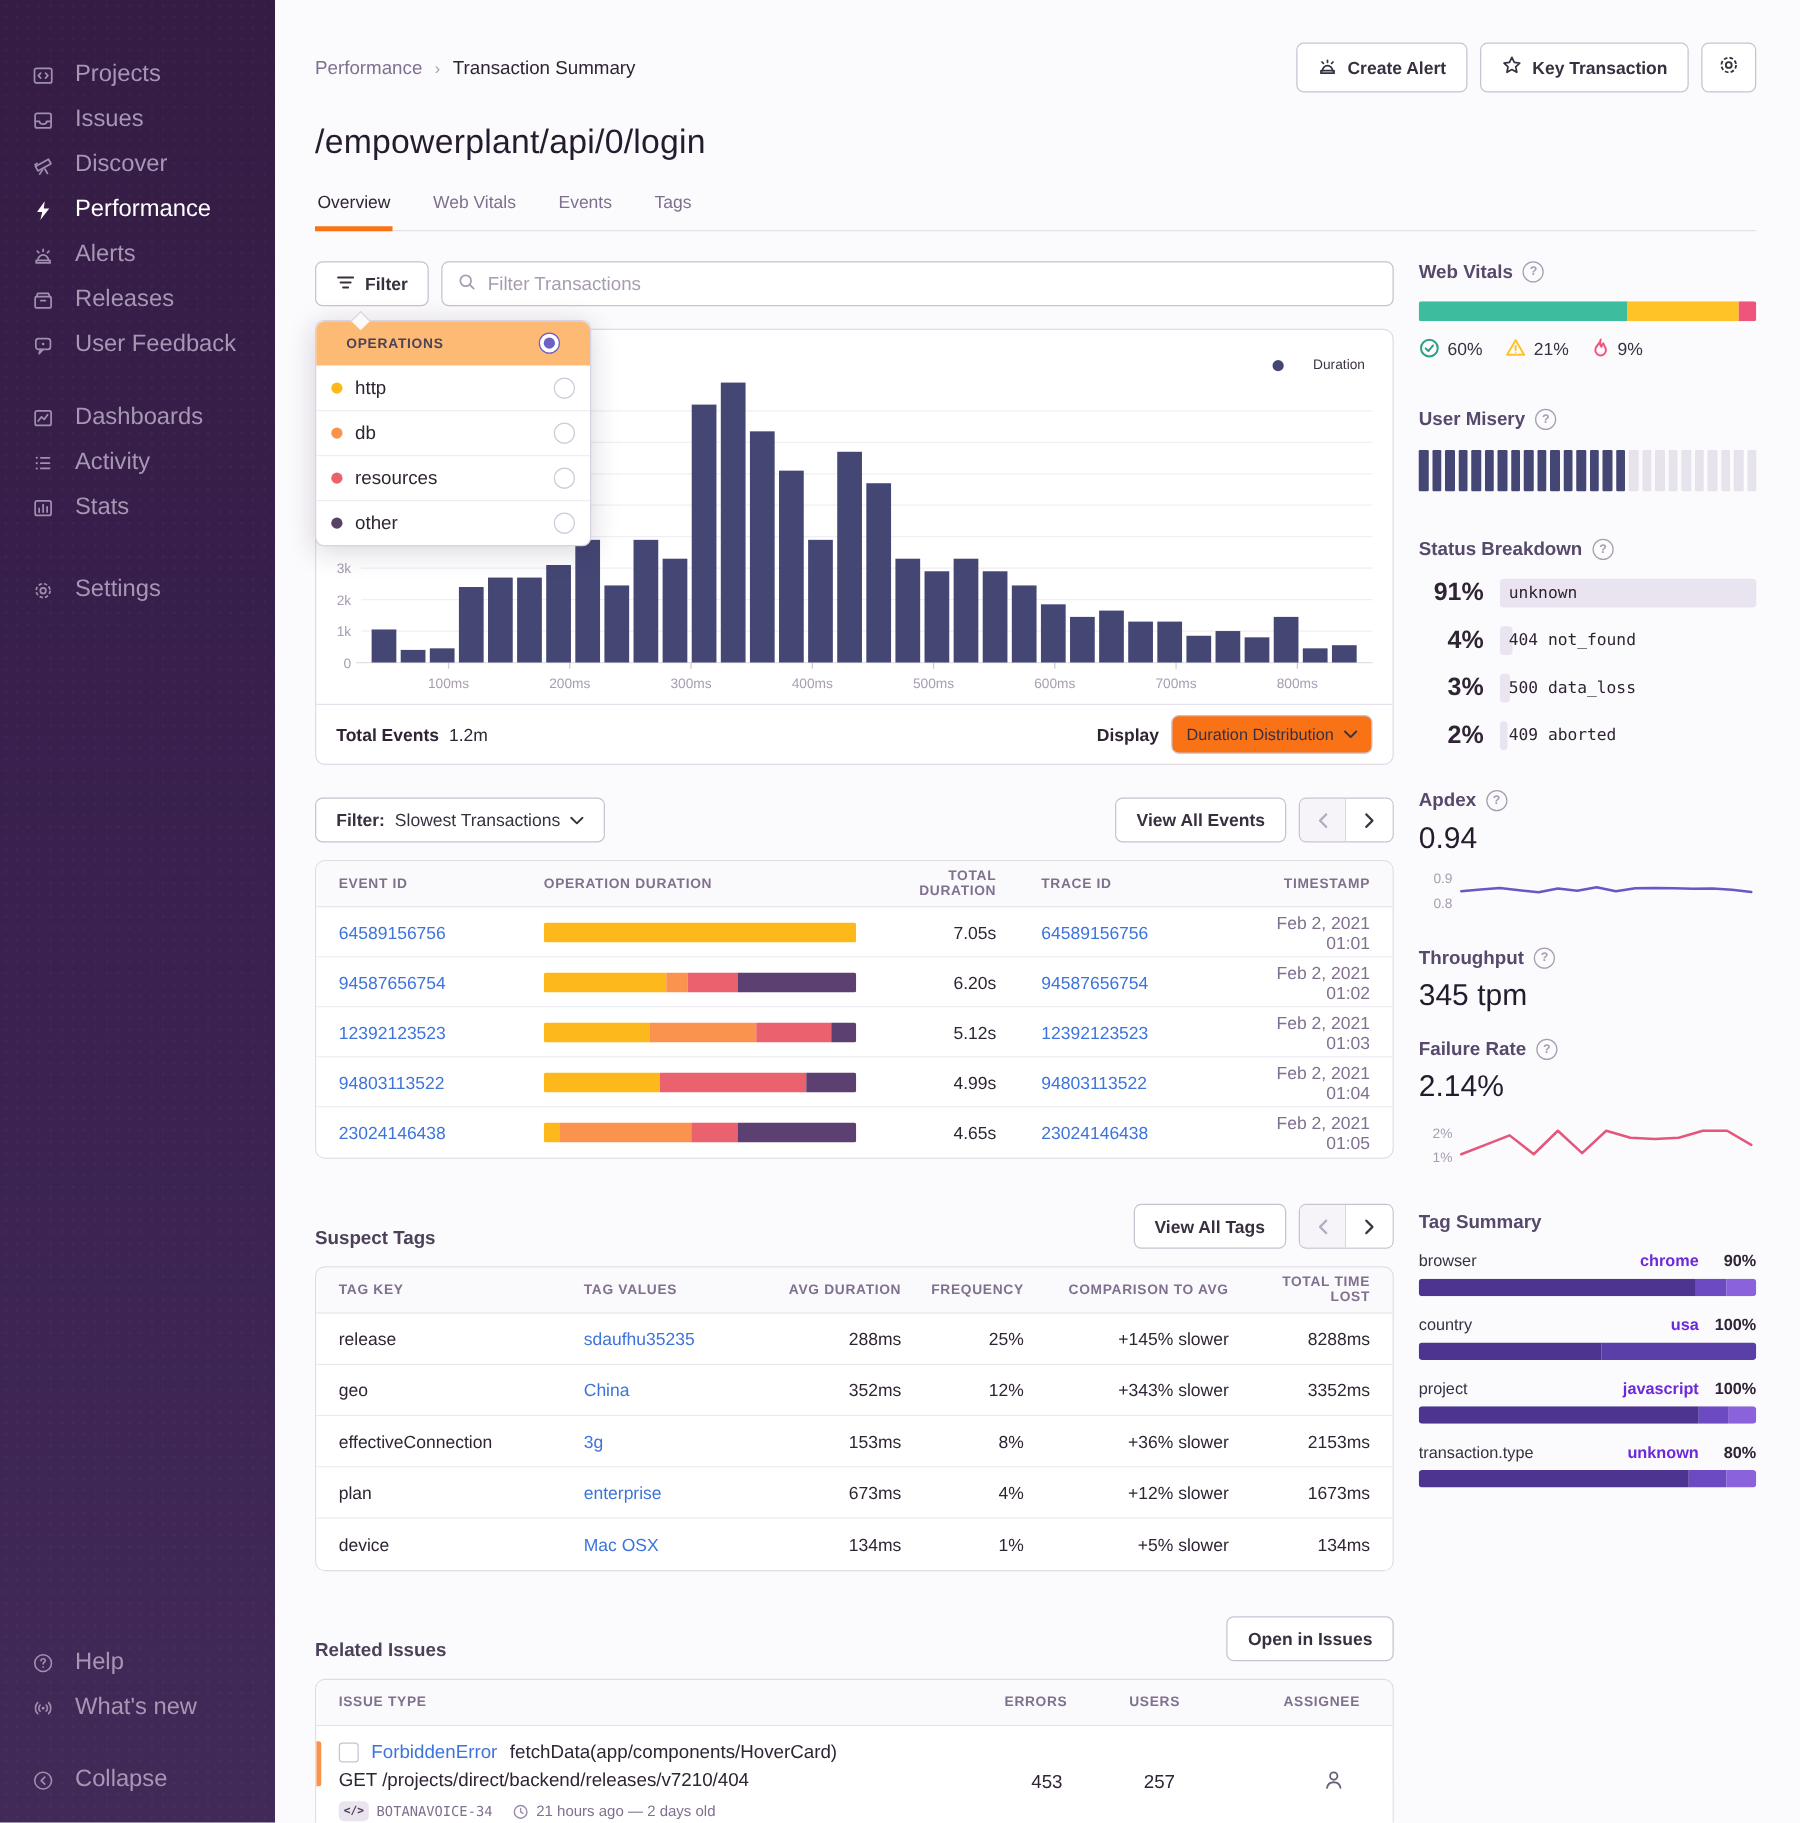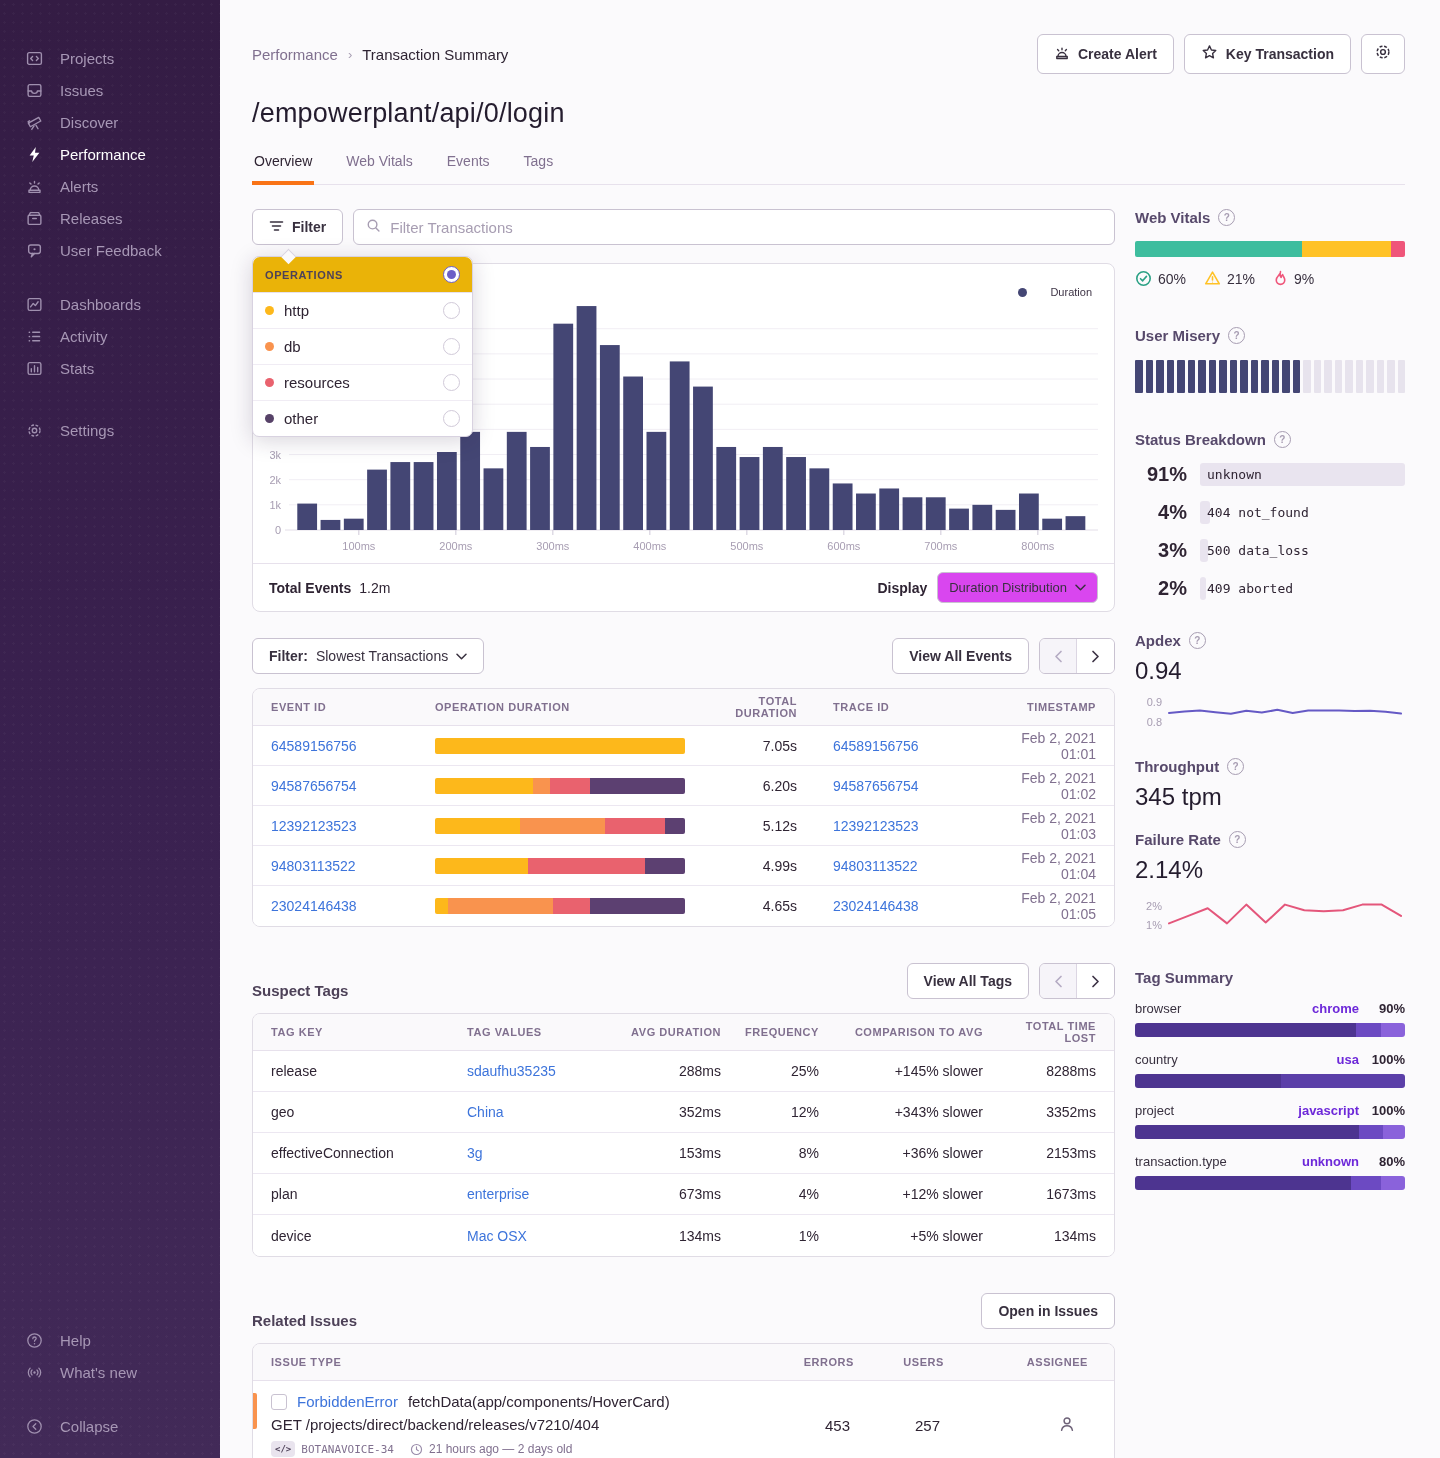--- a/index.html
+++ b/index.html
@@ -17,7 +17,7 @@
   .org-name { font-weight:bold; color:#fff; font-size:14px; line-height:17px; }
   .org-user { color:#bcaccb; font-size:13px; }
   .nav { margin-top:42px; position:relative; z-index:2; }
-  .nav-item { display:flex; align-items:center; gap:17px; padding:7px 0 7px 25px; font-size:15px; cursor:pointer; }
+  .nav-item { display:flex; align-items:center; gap:17px; padding:7px 0 7px 25px; font-size:19px; cursor:pointer; }
   .nav-item .nav-ic { width:18px; height:18px; display:flex; align-items:center; justify-content:center; color:#a090af; }
   .nav-item.active { color:#ffffff; }
   .nav-item.active .nav-ic { color:#fff; }

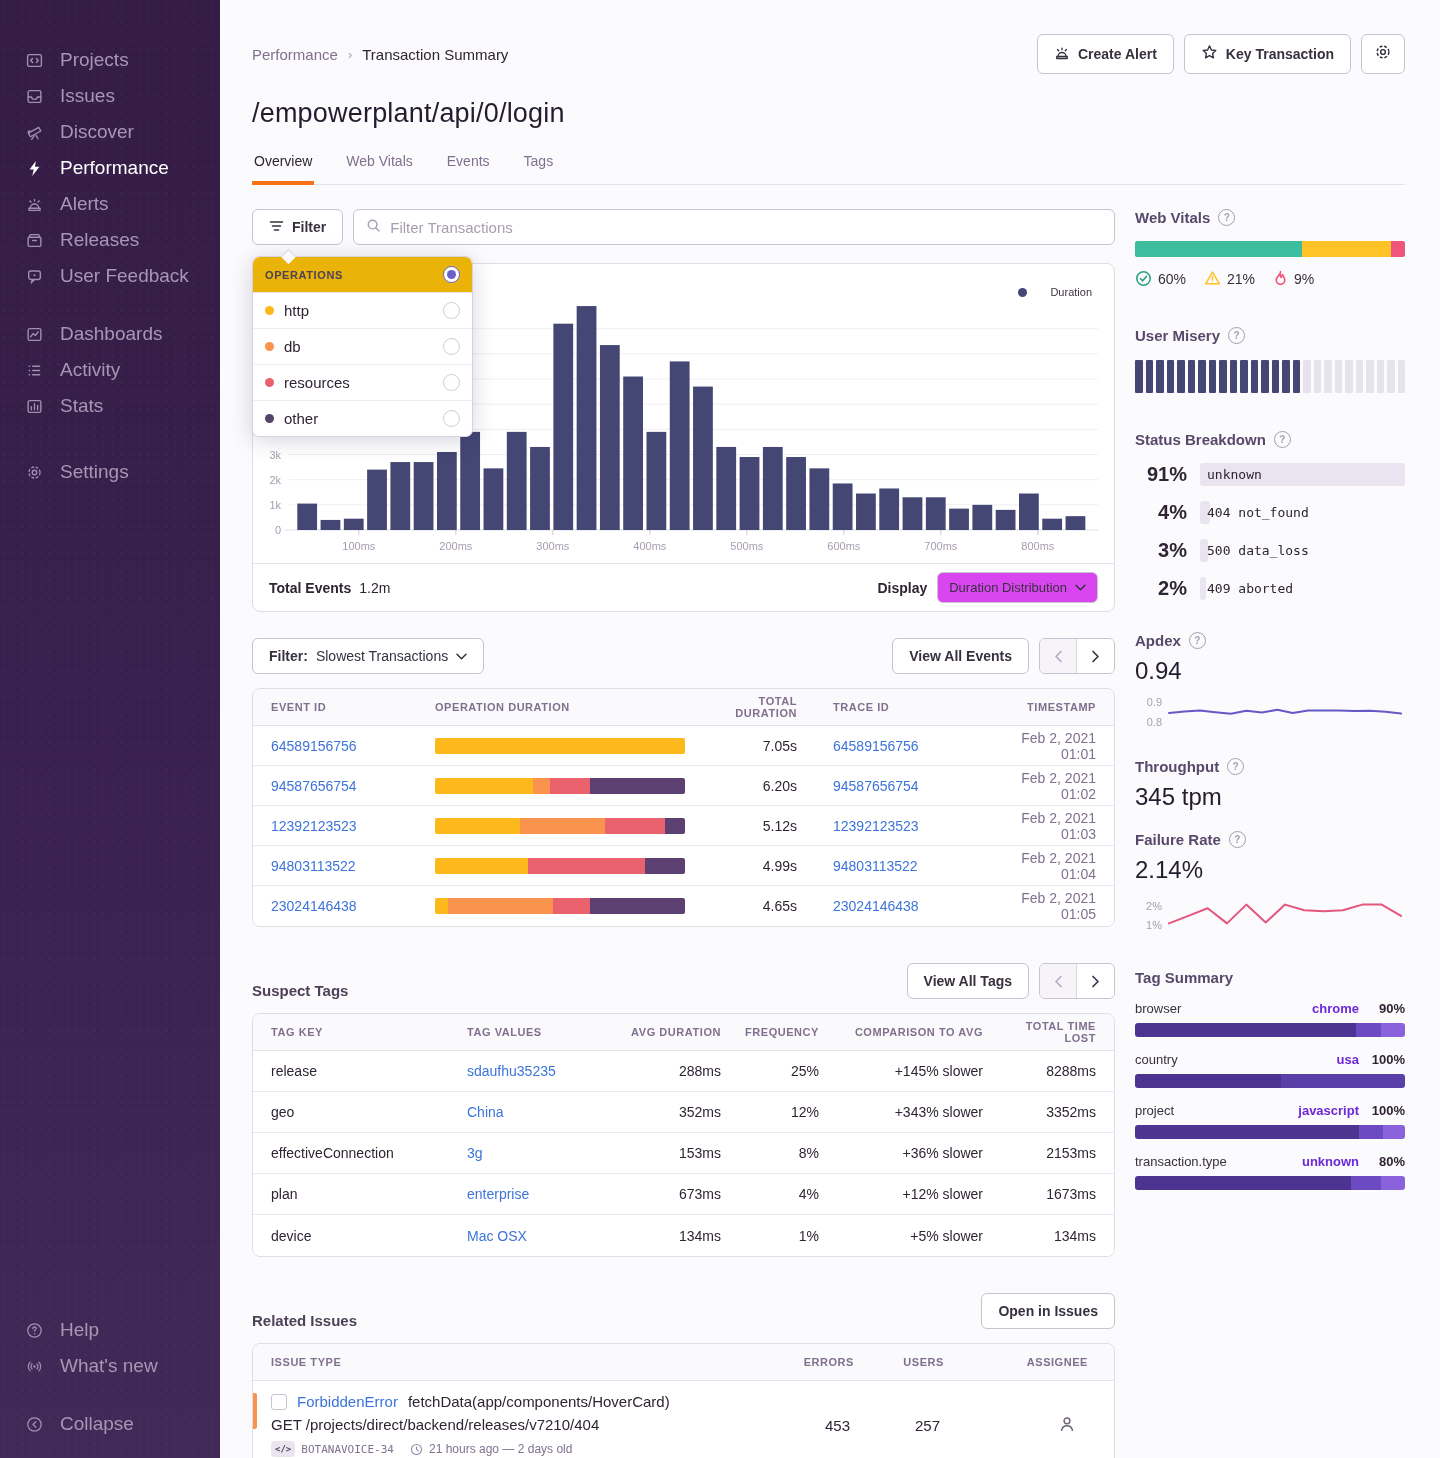--- a/index.html
+++ b/index.html
@@ -55,8 +55,8 @@
     box-shadow:0 4px 22px rgba(40,20,60,.18); z-index:20; }
   .dropdown::before { content:""; position:absolute; top:-6px; left:30px; width:10px; height:10px; background:#faf9fb;
     border-left:1px solid #d8d2e0; border-top:1px solid #d8d2e0; transform:rotate(45deg); }
-  .dd-head { display:flex; align-items:center; justify-content:space-between; background:#eab308; border-bottom:1px solid #e7e1ec;
-    border-radius:7px 7px 0 0; padding:9px 12px; font-size:11px; font-weight:bold; letter-spacing:.6px; color:#4d4158; }
+  .dd-head { display:flex; align-items:center; justify-content:space-between; background:#fdba74; border-bottom:1px solid #e7e1ec;
+    border-radius:7px 7px 0 0; padding:9px 24px; font-size:11px; font-weight:bold; letter-spacing:.6px; color:#4d4158; }
   .dd-item { display:flex; align-items:center; gap:10px; padding:9px 12px; border-bottom:1px solid #f0ecf4; cursor:pointer; font-size:15px; color:#2f2433; }
   .dd-item:last-child { border-bottom:none; }
   .dd-dot { width:9px; height:9px; border-radius:50%; flex:0 0 auto; }

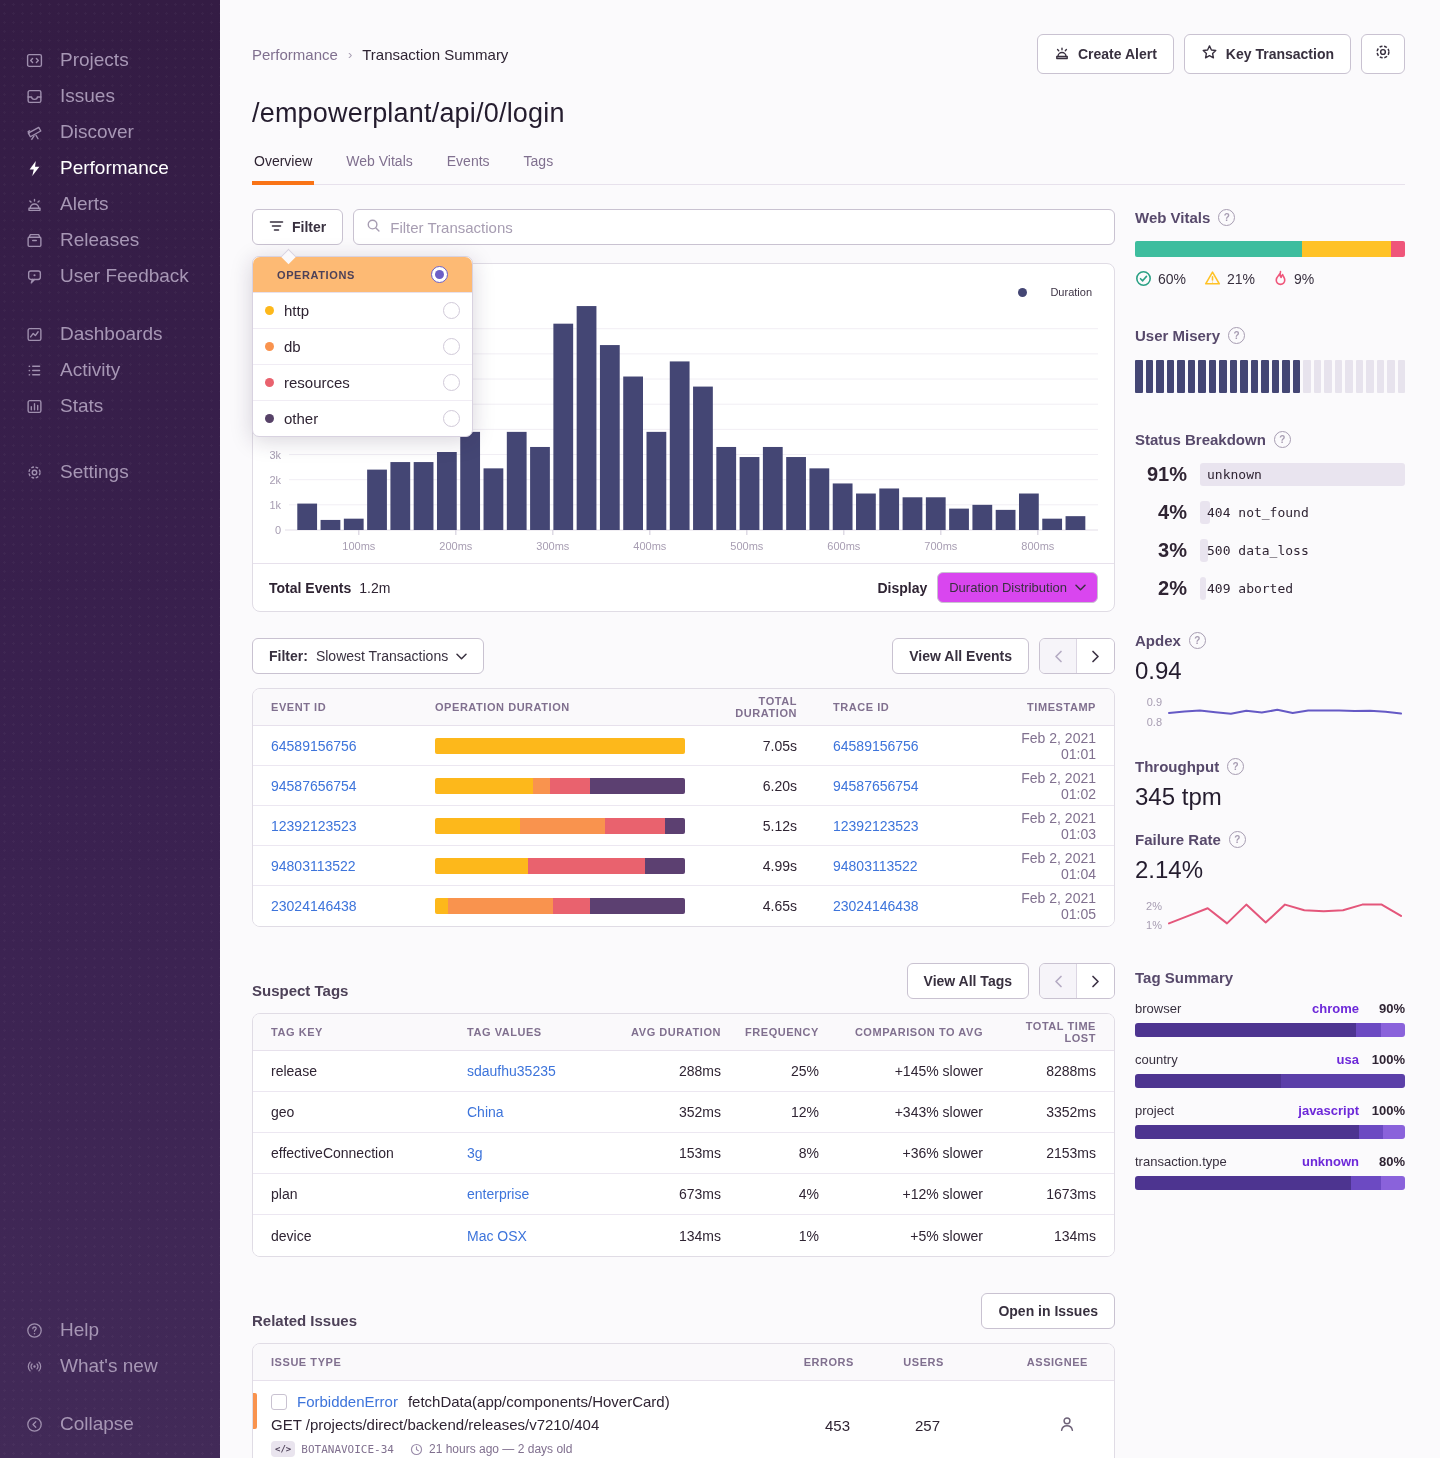--- a/index.html
+++ b/index.html
@@ -75,7 +75,7 @@
   .tot b { font-weight:bold; }
   .display-wrap { display:flex; align-items:center; gap:10px; }
   .display-wrap .lbl { font-weight:bold; font-size:14px; }
-  .select { display:inline-flex; align-items:center; gap:8px; border:1px solid #c9c2d1; border-radius:6px; height:31px; padding:0 11px; font-size:13px; color:#38303f; cursor:pointer; background:#d946ef; }
+  .select { display:inline-flex; align-items:center; gap:8px; border:1px solid #c9c2d1; border-radius:6px; height:31px; padding:0 11px; font-size:13px; color:#38303f; cursor:pointer; background:#f97316; }
 
   
   .ctrl-row { margin-top:26px; display:flex; align-items:center; justify-content:space-between; }

